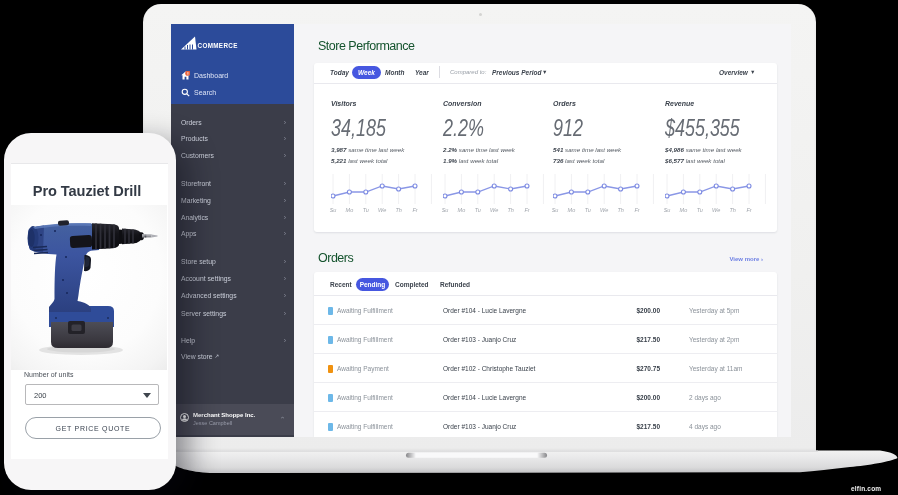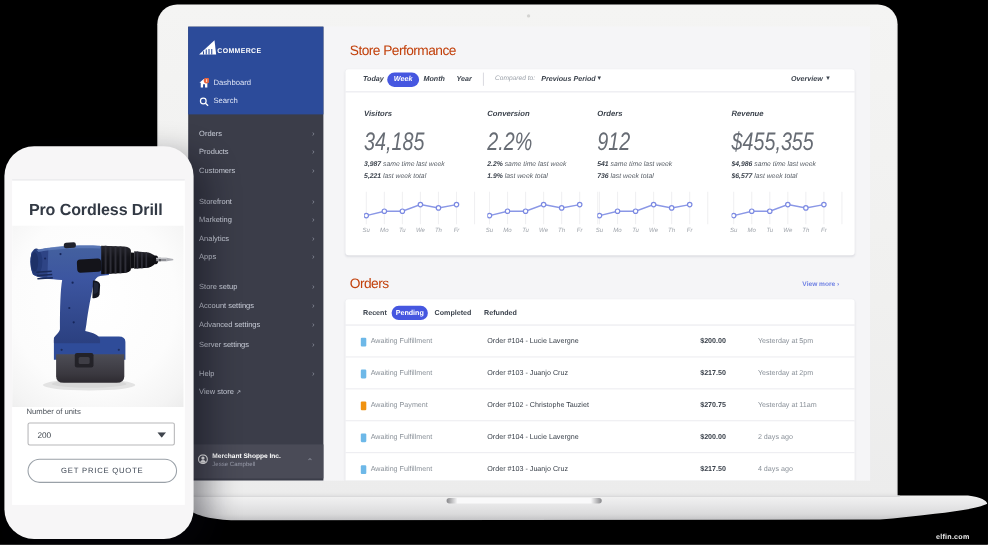--- a/index.html
+++ b/index.html
@@ -24,7 +24,7 @@
 
 
 #main { position:absolute; left:123px; top:0; width:495px; height:413px; }
-.h1 { font-size:12.5px; color:#c2410c; font-weight:400; letter-spacing:-0.5px; }
+.h1 { font-size:12.5px; color:#14532d; font-weight:400; letter-spacing:-0.5px; }
 .card { position:absolute; background:#fff; border-radius:3px; box-shadow:0 1px 2px rgba(60,64,90,0.12); }
 .pill { background:#4657e0; color:#fff; border-radius:8px; font-weight:700; }
 .tabtxt { color:#3c434d; font-weight:700; font-size:6.5px; }

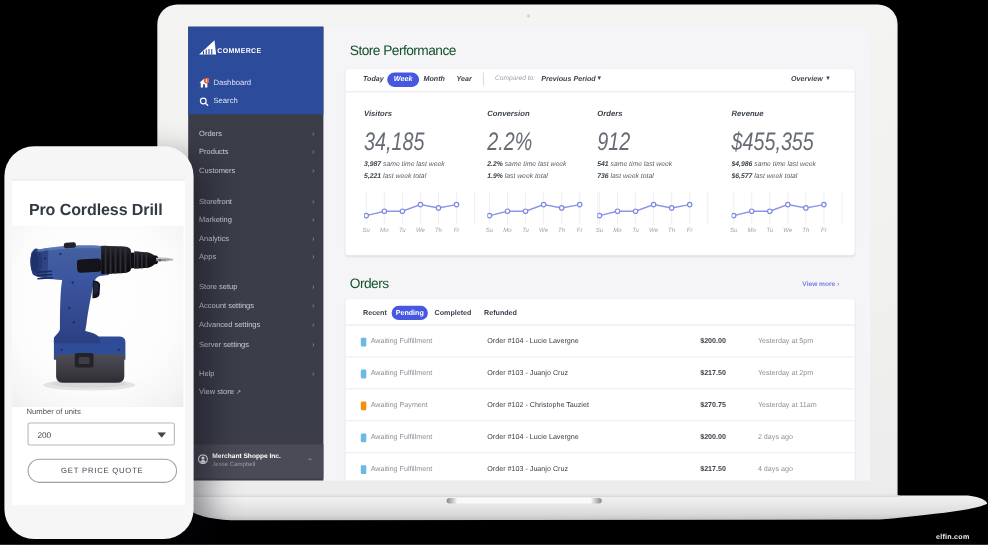--- a/index.html
+++ b/index.html
@@ -174,7 +174,7 @@
                 <span style="left:78px">Fr</span>
               </div>
             </div>
-          <div class="metric" style="left:229px">
+          <div class="metric" style="left:239px">
               <div class="mlab">Orders</div>
               <div class="mnum">912</div>
               <div class="msub"><b>541</b> same time last week</div>

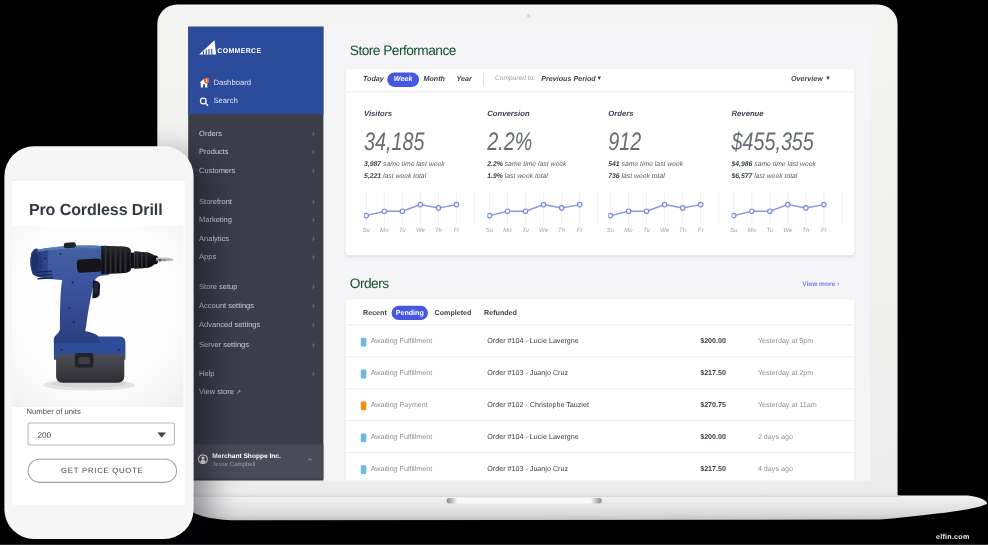--- a/index.html
+++ b/index.html
@@ -299,7 +299,7 @@
 
   <div id="phone">
     <div id="pscreen">
-      <div style="position:absolute;left:-2px;top:20px;width:156px;text-align:center;font-size:14.6px;font-weight:bold;color:#333a45;letter-spacing:-0.1px;">Pro Cordless Drill</div>
+      <div style="position:absolute;left:-2px;top:20px;width:156px;text-align:center;font-size:14.6px;font-weight:bold;color:#333a45;letter-spacing:-0.1px;">Pro Tauziet Drill</div>
       <svg style="position:absolute;left:0;top:42px;" width="156" height="165" viewBox="0 0 156 165">
         <defs>
           <linearGradient id="dbody" x1="0" y1="0" x2="0" y2="1">

